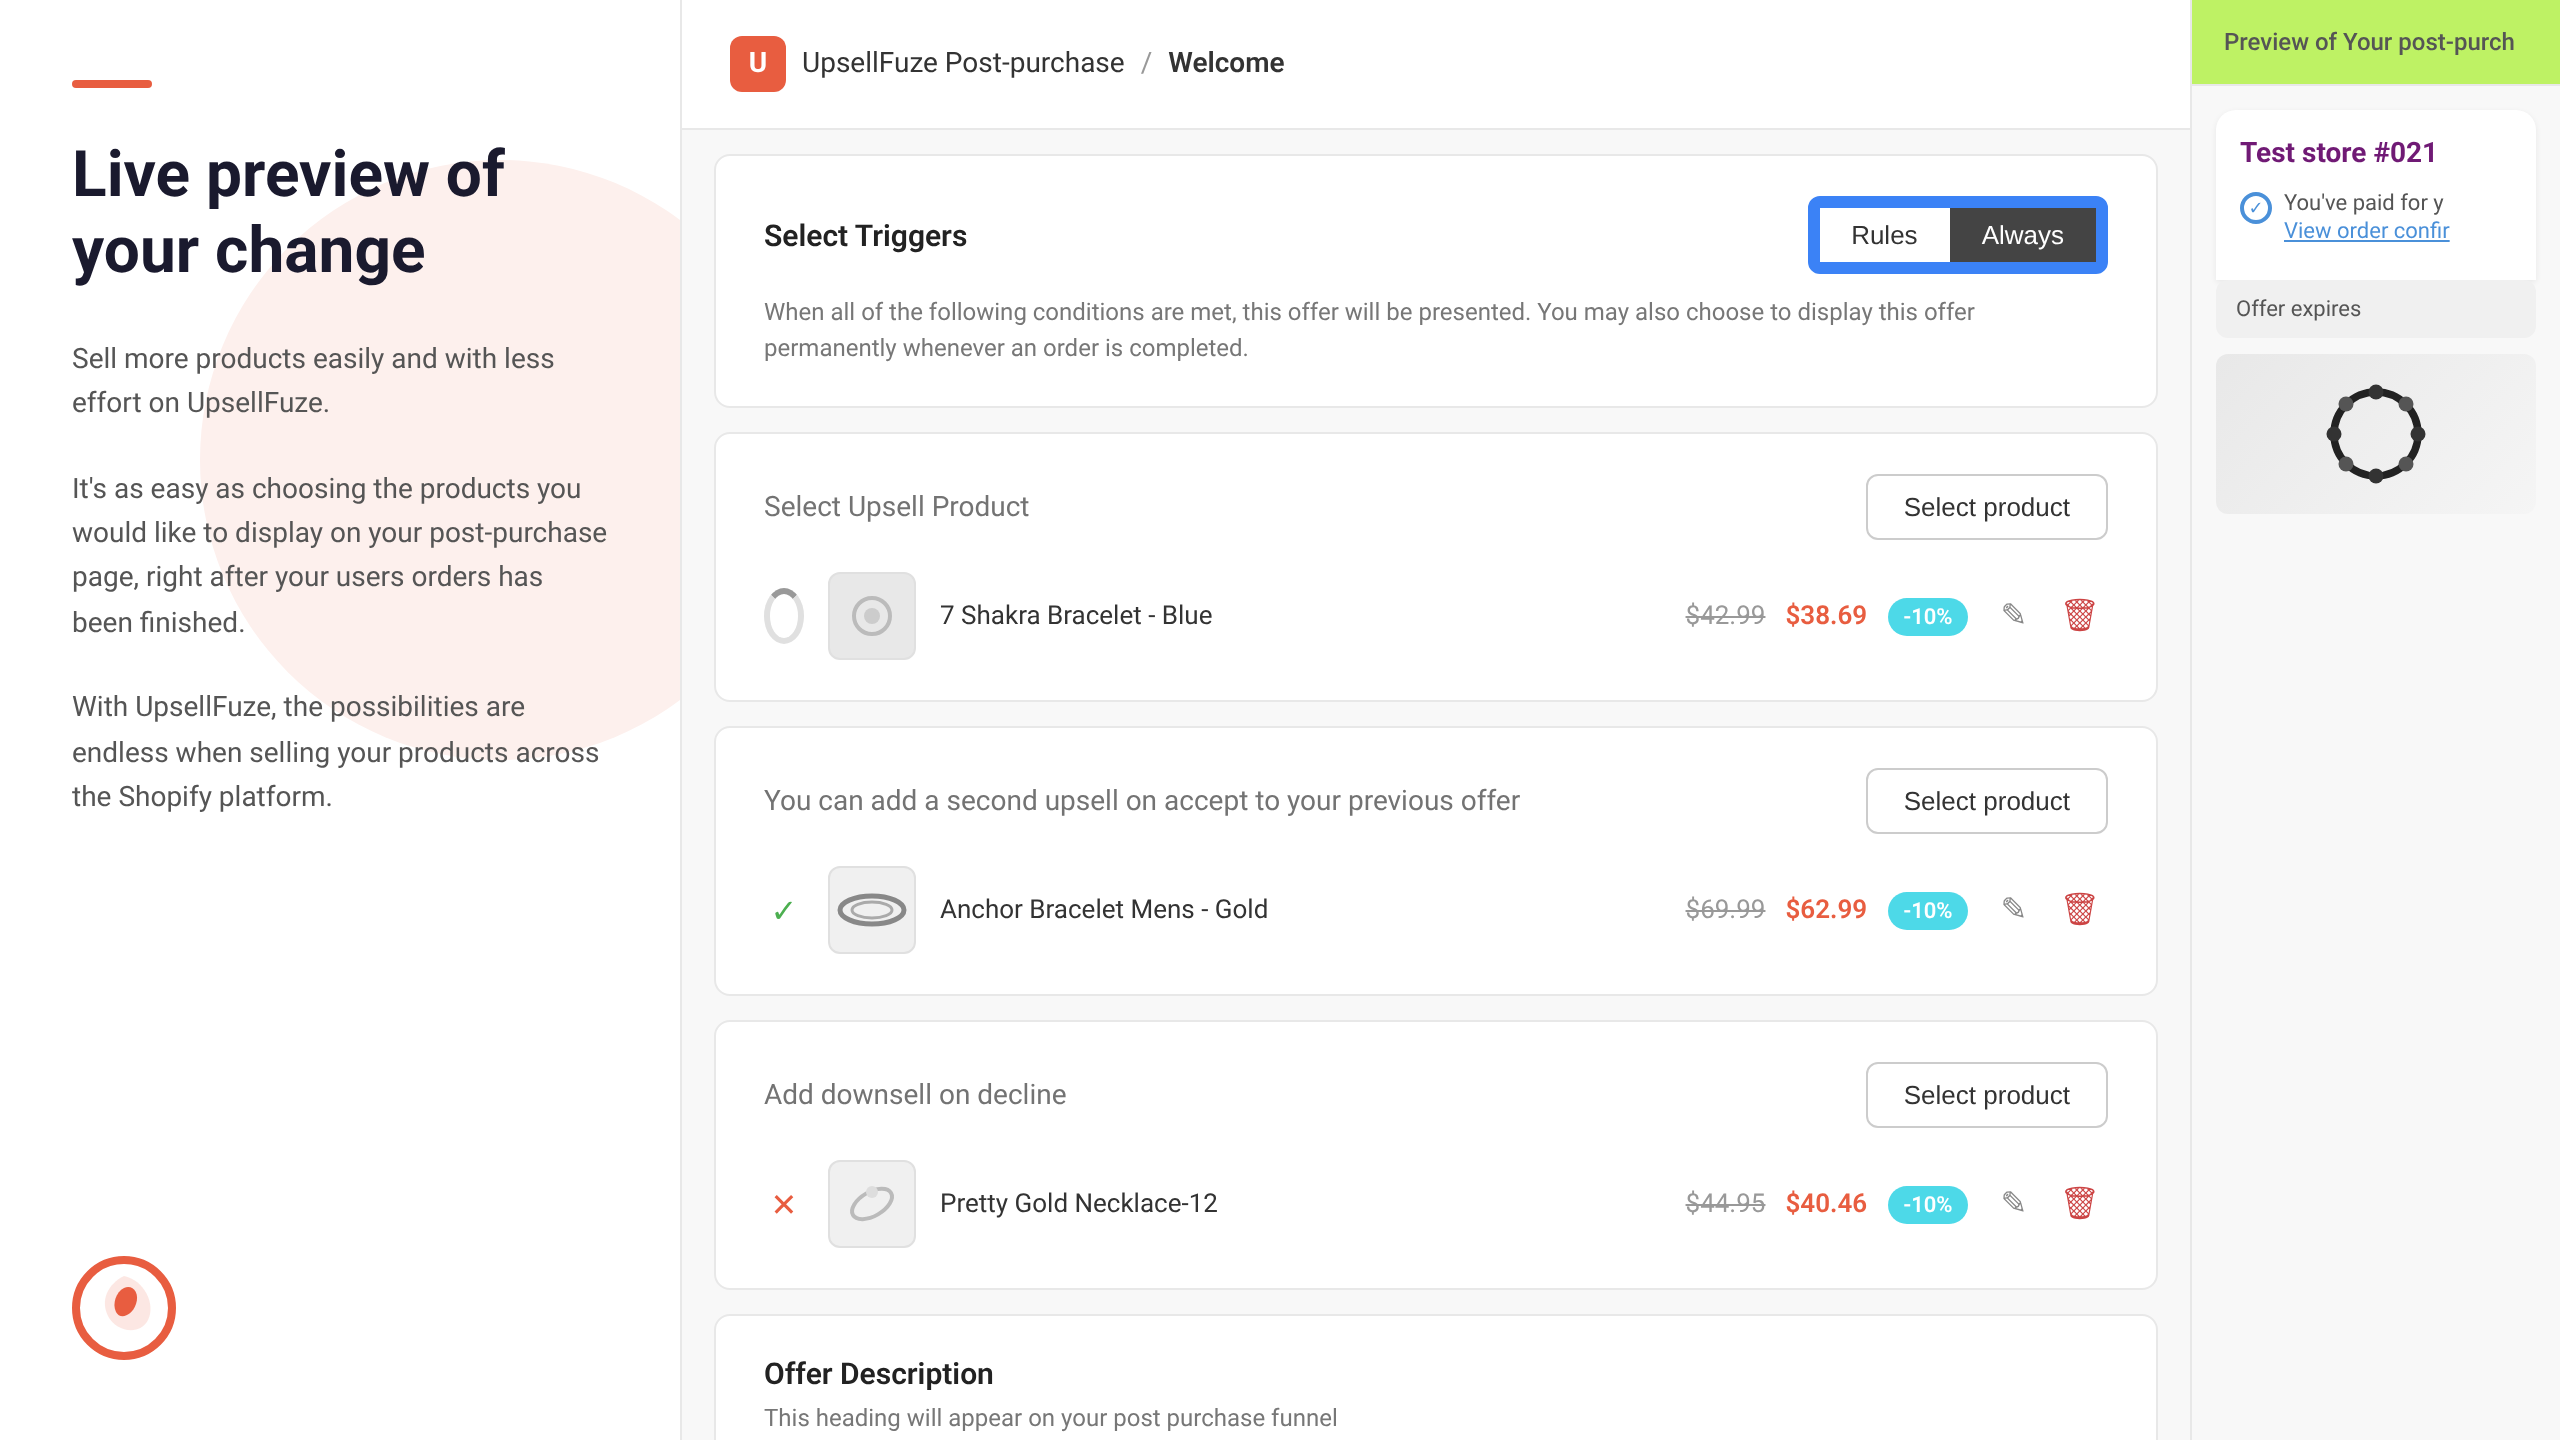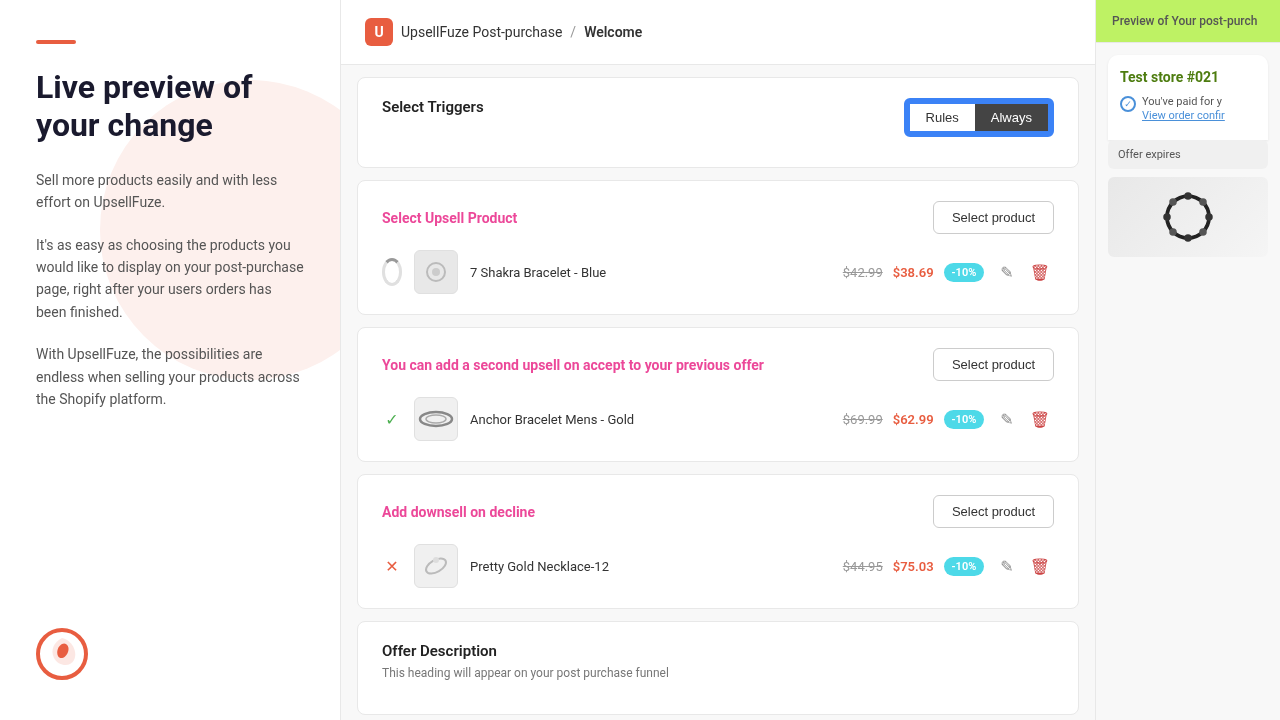--- a/index.html
+++ b/index.html
@@ -482,7 +482,7 @@
   <div class="preview-body">
 
     <div style="background:#fff; border-radius:10px 10px 0 0; padding:14px 12px 12px; margin-bottom:0; box-shadow:0 1px 3px rgba(0,0,0,0.07);">
-      <div style="font-size:14px; font-weight:700; color:#4d7c0f; margin-bottom:10px;">Test store #021</div>
+      <div style="font-size:14px; font-weight:700; color:#701a75; margin-bottom:10px;">Test store #021</div>
       <div class="preview-order-confirm">
         <div class="check-circle">✓</div>
         <div>

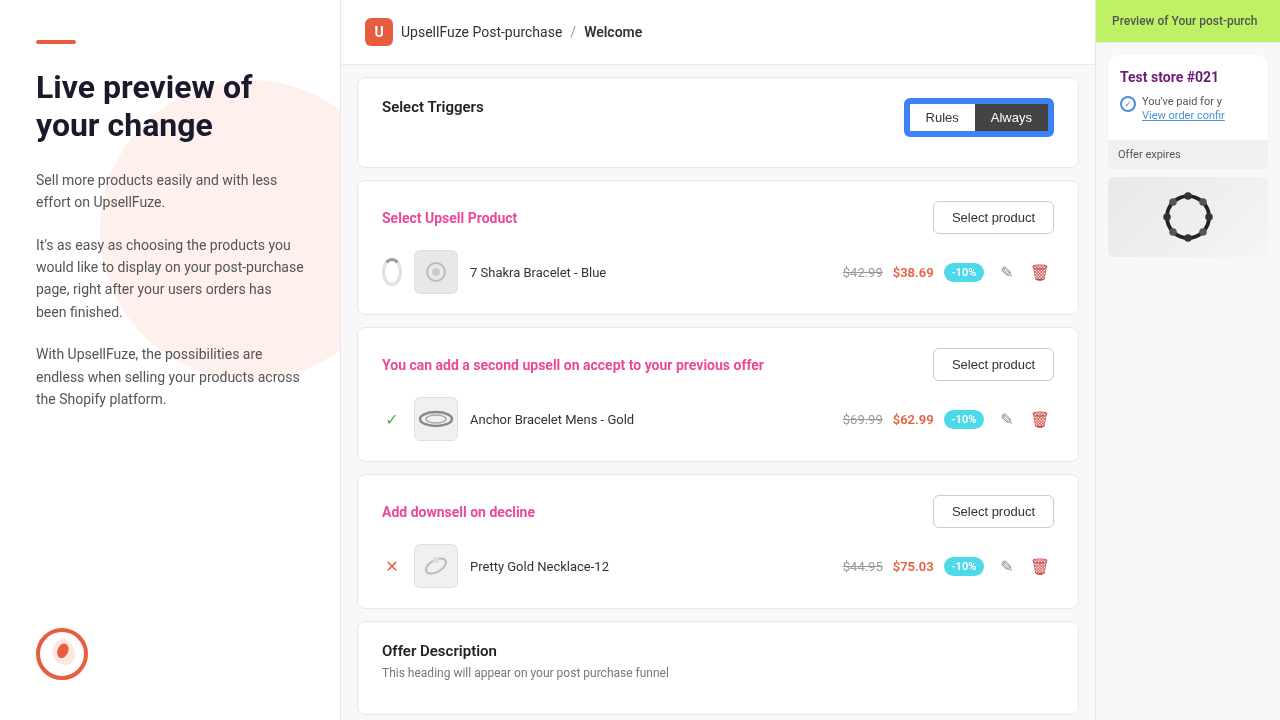--- a/index.html
+++ b/index.html
@@ -110,7 +110,7 @@
     
     .section-header {
       display: flex;
-      align-items: flex-start;
+      align-items: center;
       justify-content: space-between;
       margin-bottom: 10px;
     }

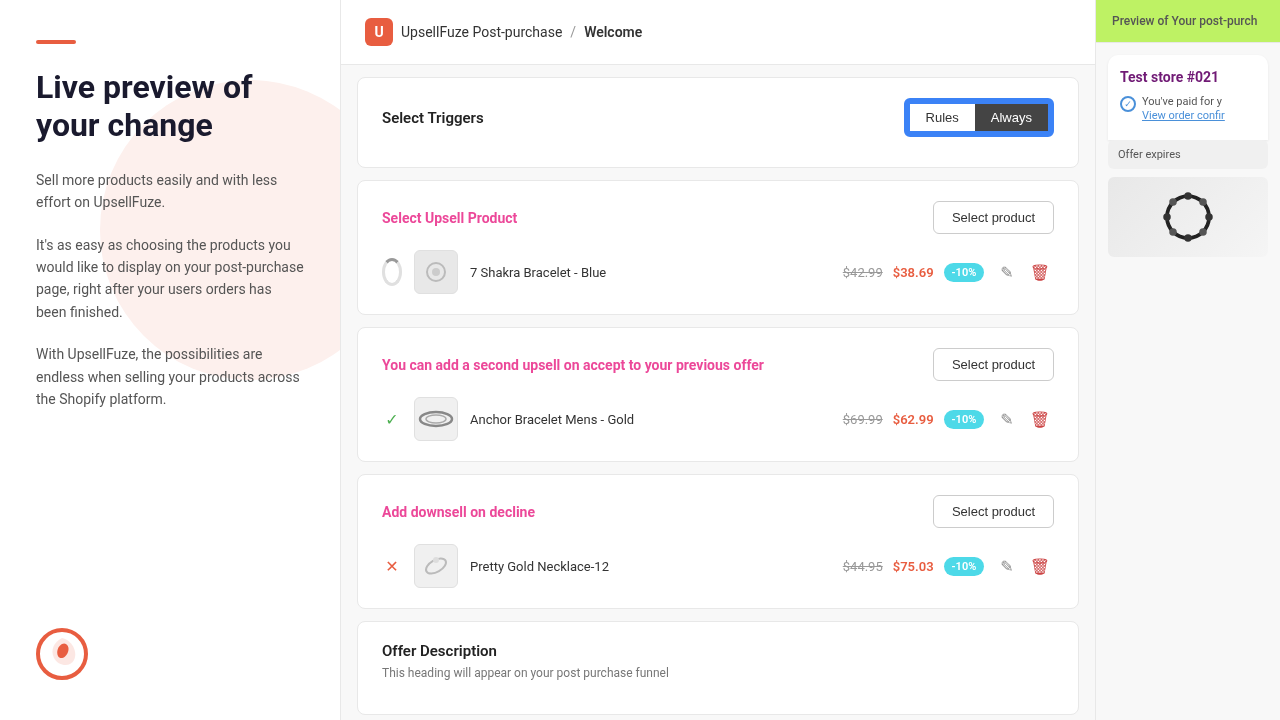--- a/index.html
+++ b/index.html
@@ -383,6 +383,7 @@
         <button class="trigger-btn active">Always</button>
       </div>
     </div>
+    <p class="section-desc">When all of the following conditions are met, this offer will be presented. You may also choose to display this offer permanently whenever an order is completed.</p>
   </div>
 
   <div class="product-section">

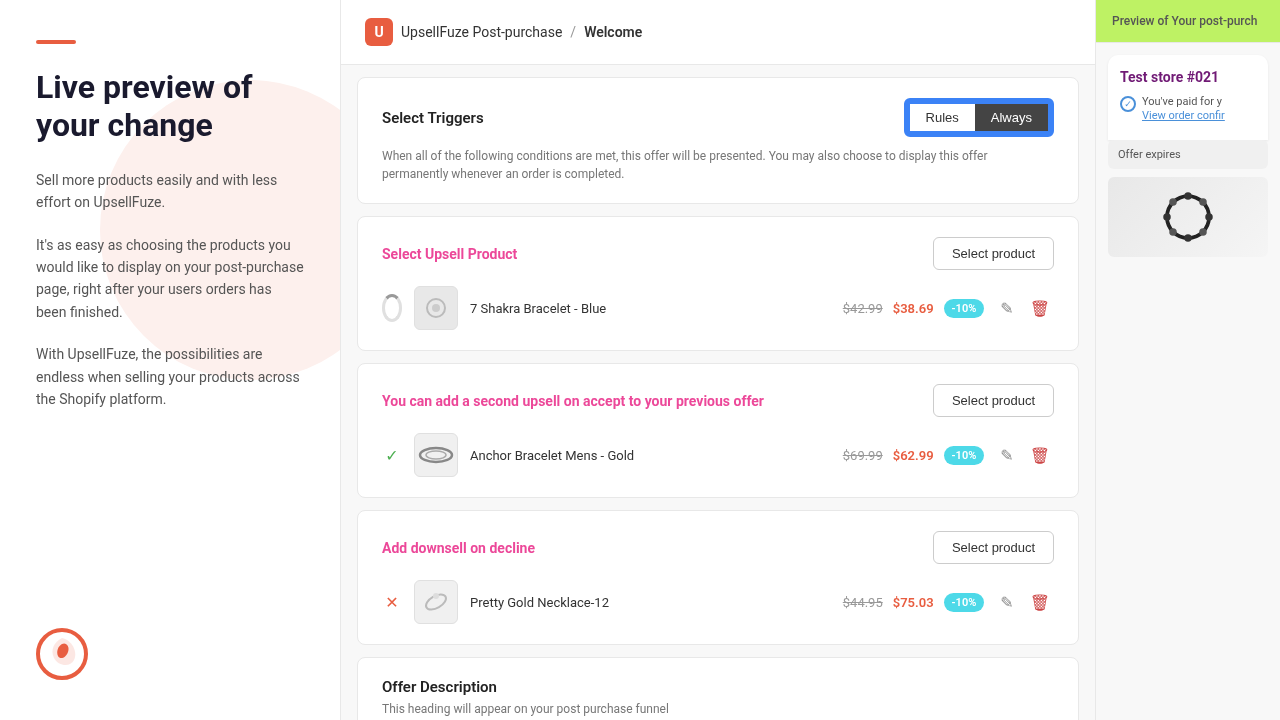--- a/index.html
+++ b/index.html
@@ -160,8 +160,8 @@
     }
     .product-section-title {
       font-size: 14px;
-      font-weight: 700;
-      color: #ec4899;
+      font-weight: 400;
+      color: #737373;
     }
     .select-product-btn {
       padding: 8px 18px;

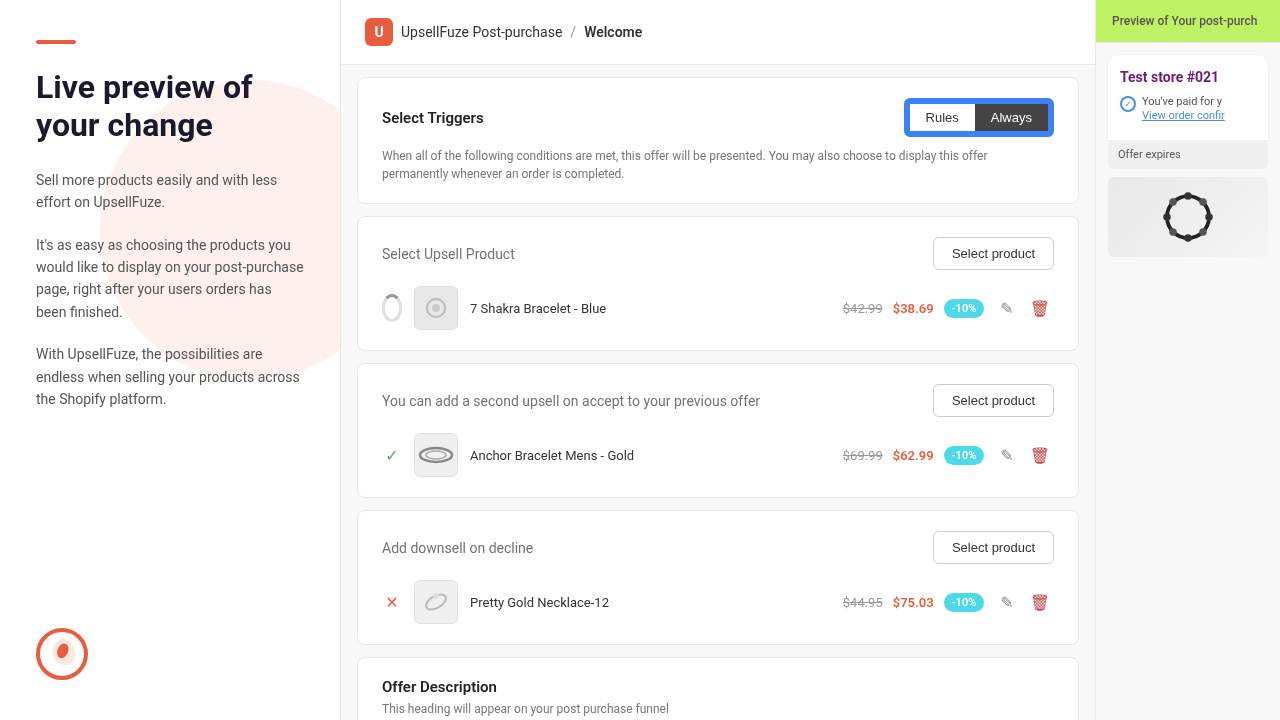--- a/index.html
+++ b/index.html
@@ -460,7 +460,7 @@
       <span class="product-name">Pretty Gold Necklace-12</span>
       <div class="product-prices">
         <span class="price-original">$44.95</span>
-        <span class="price-sale">$75.03</span>
+        <span class="price-sale">$40.46</span>
         <span class="discount-badge">-10%</span>
       </div>
       <div class="product-actions">

